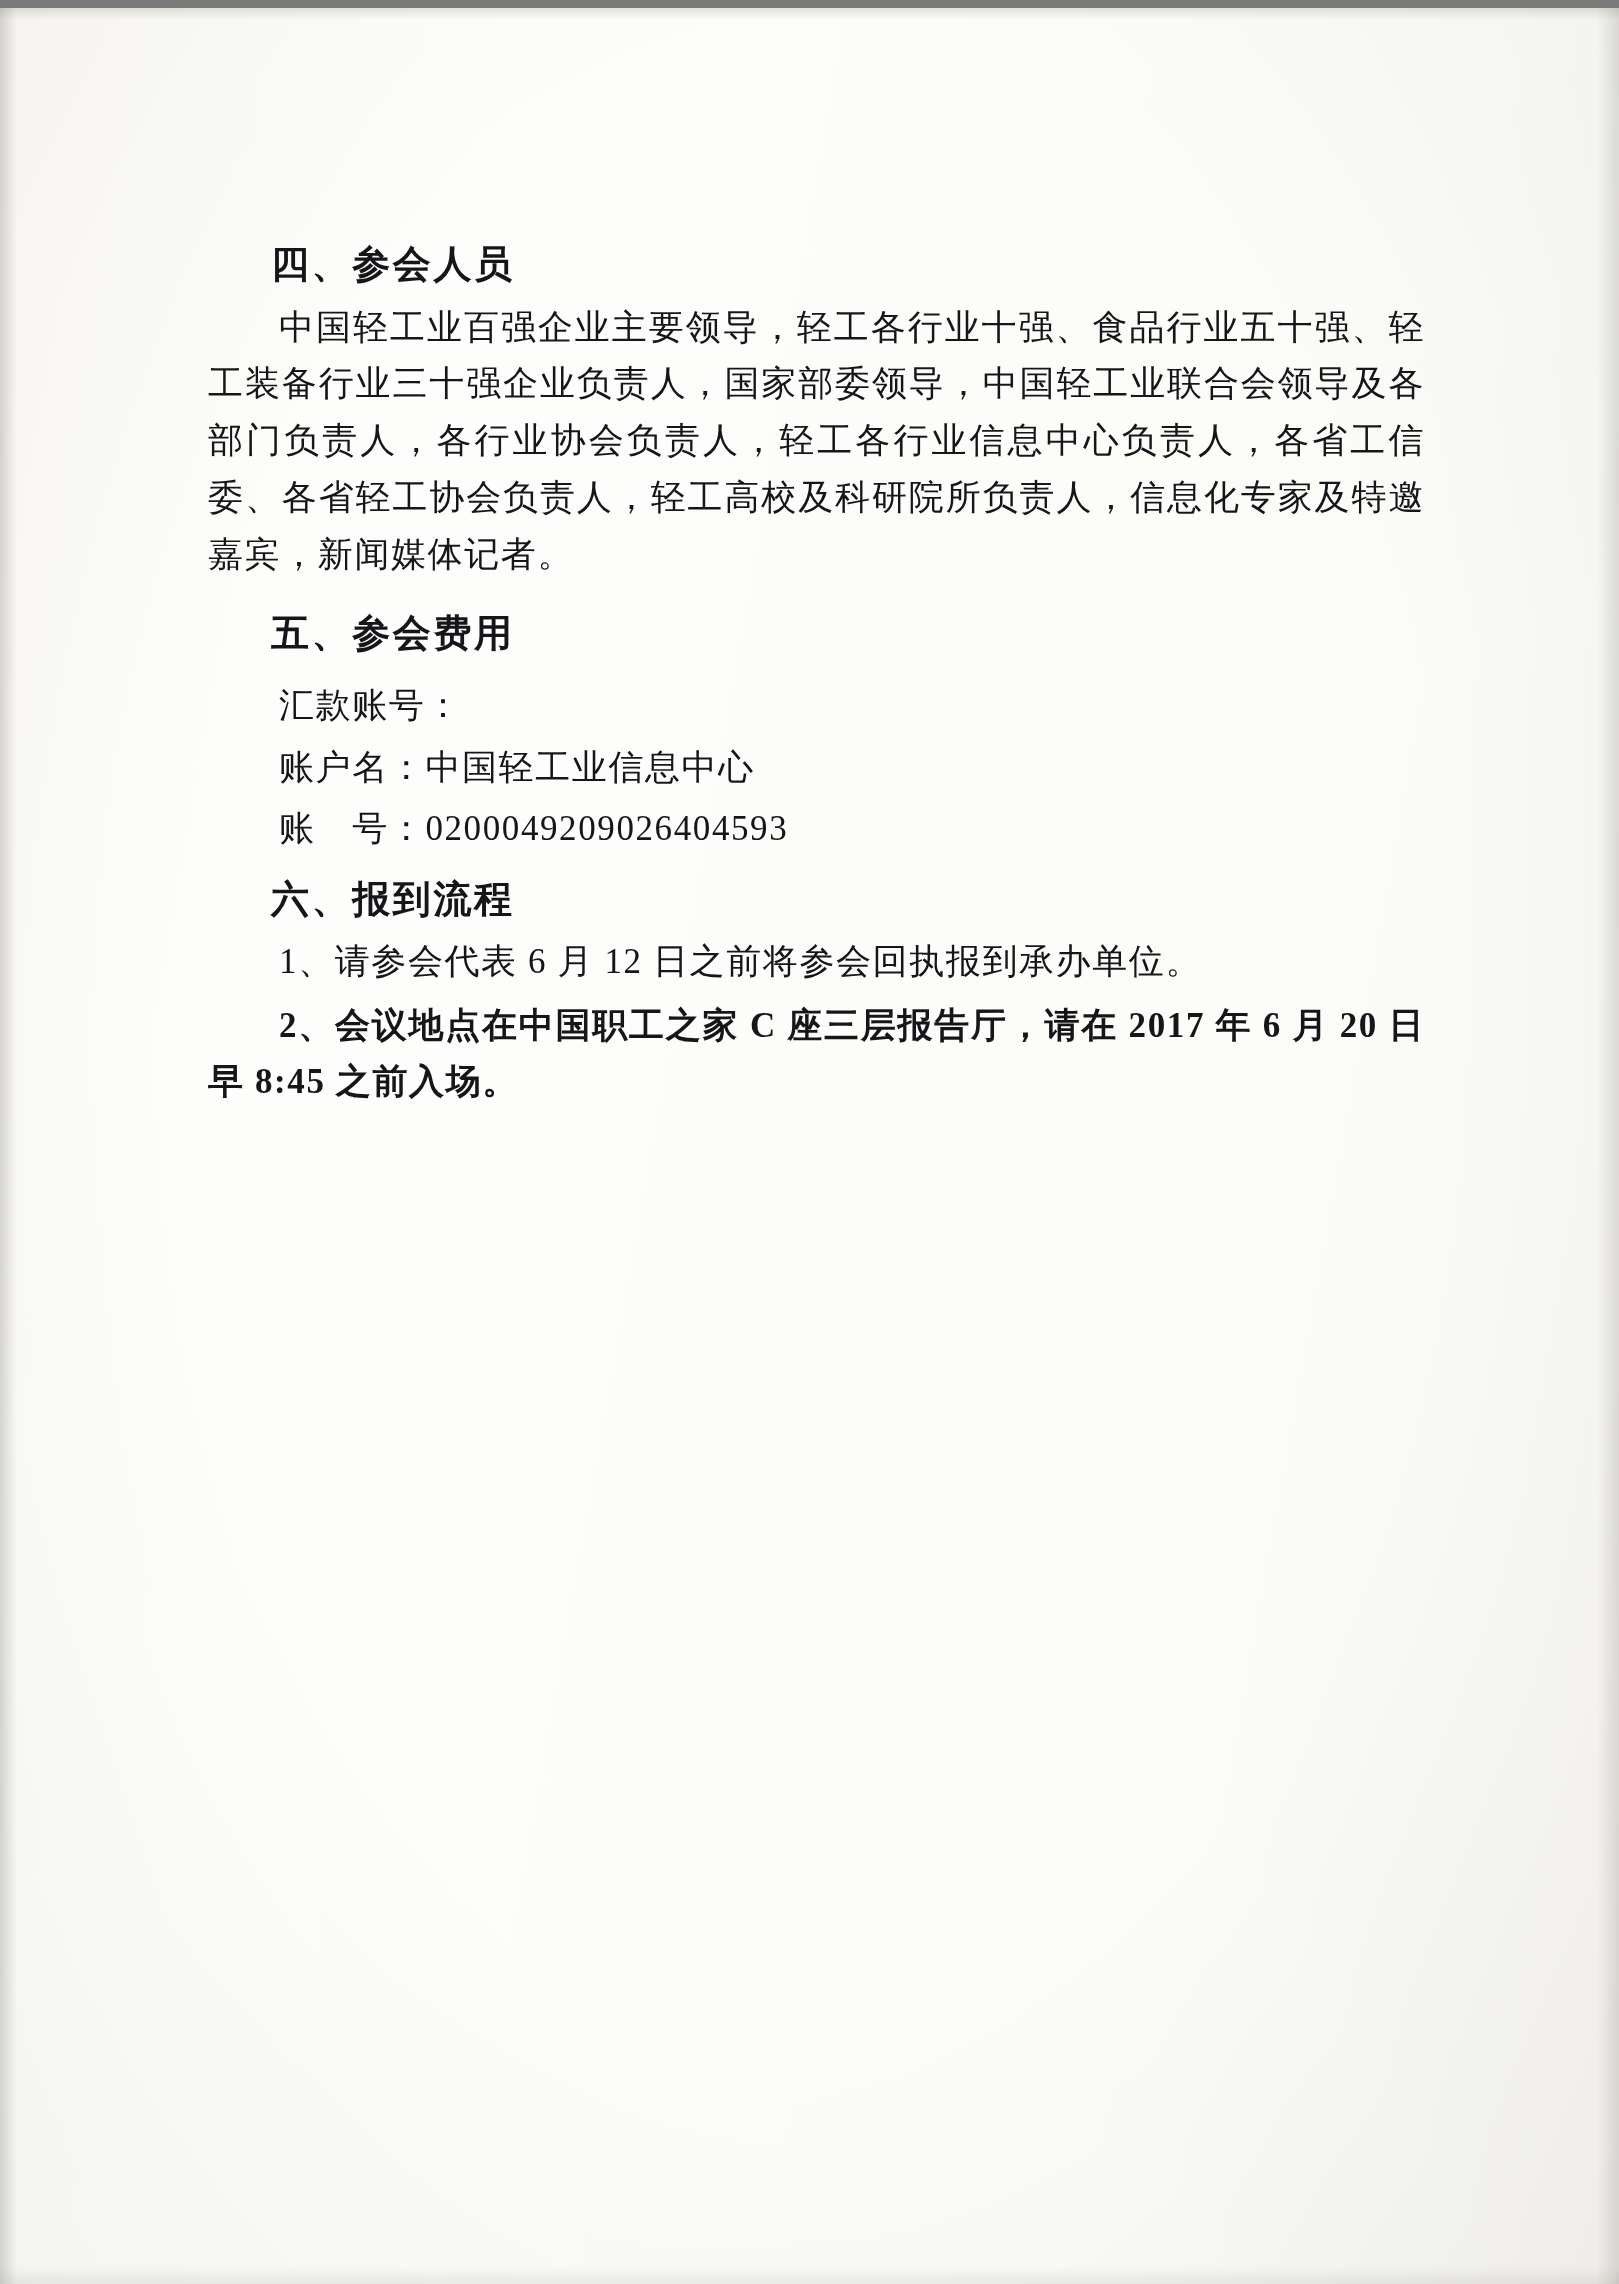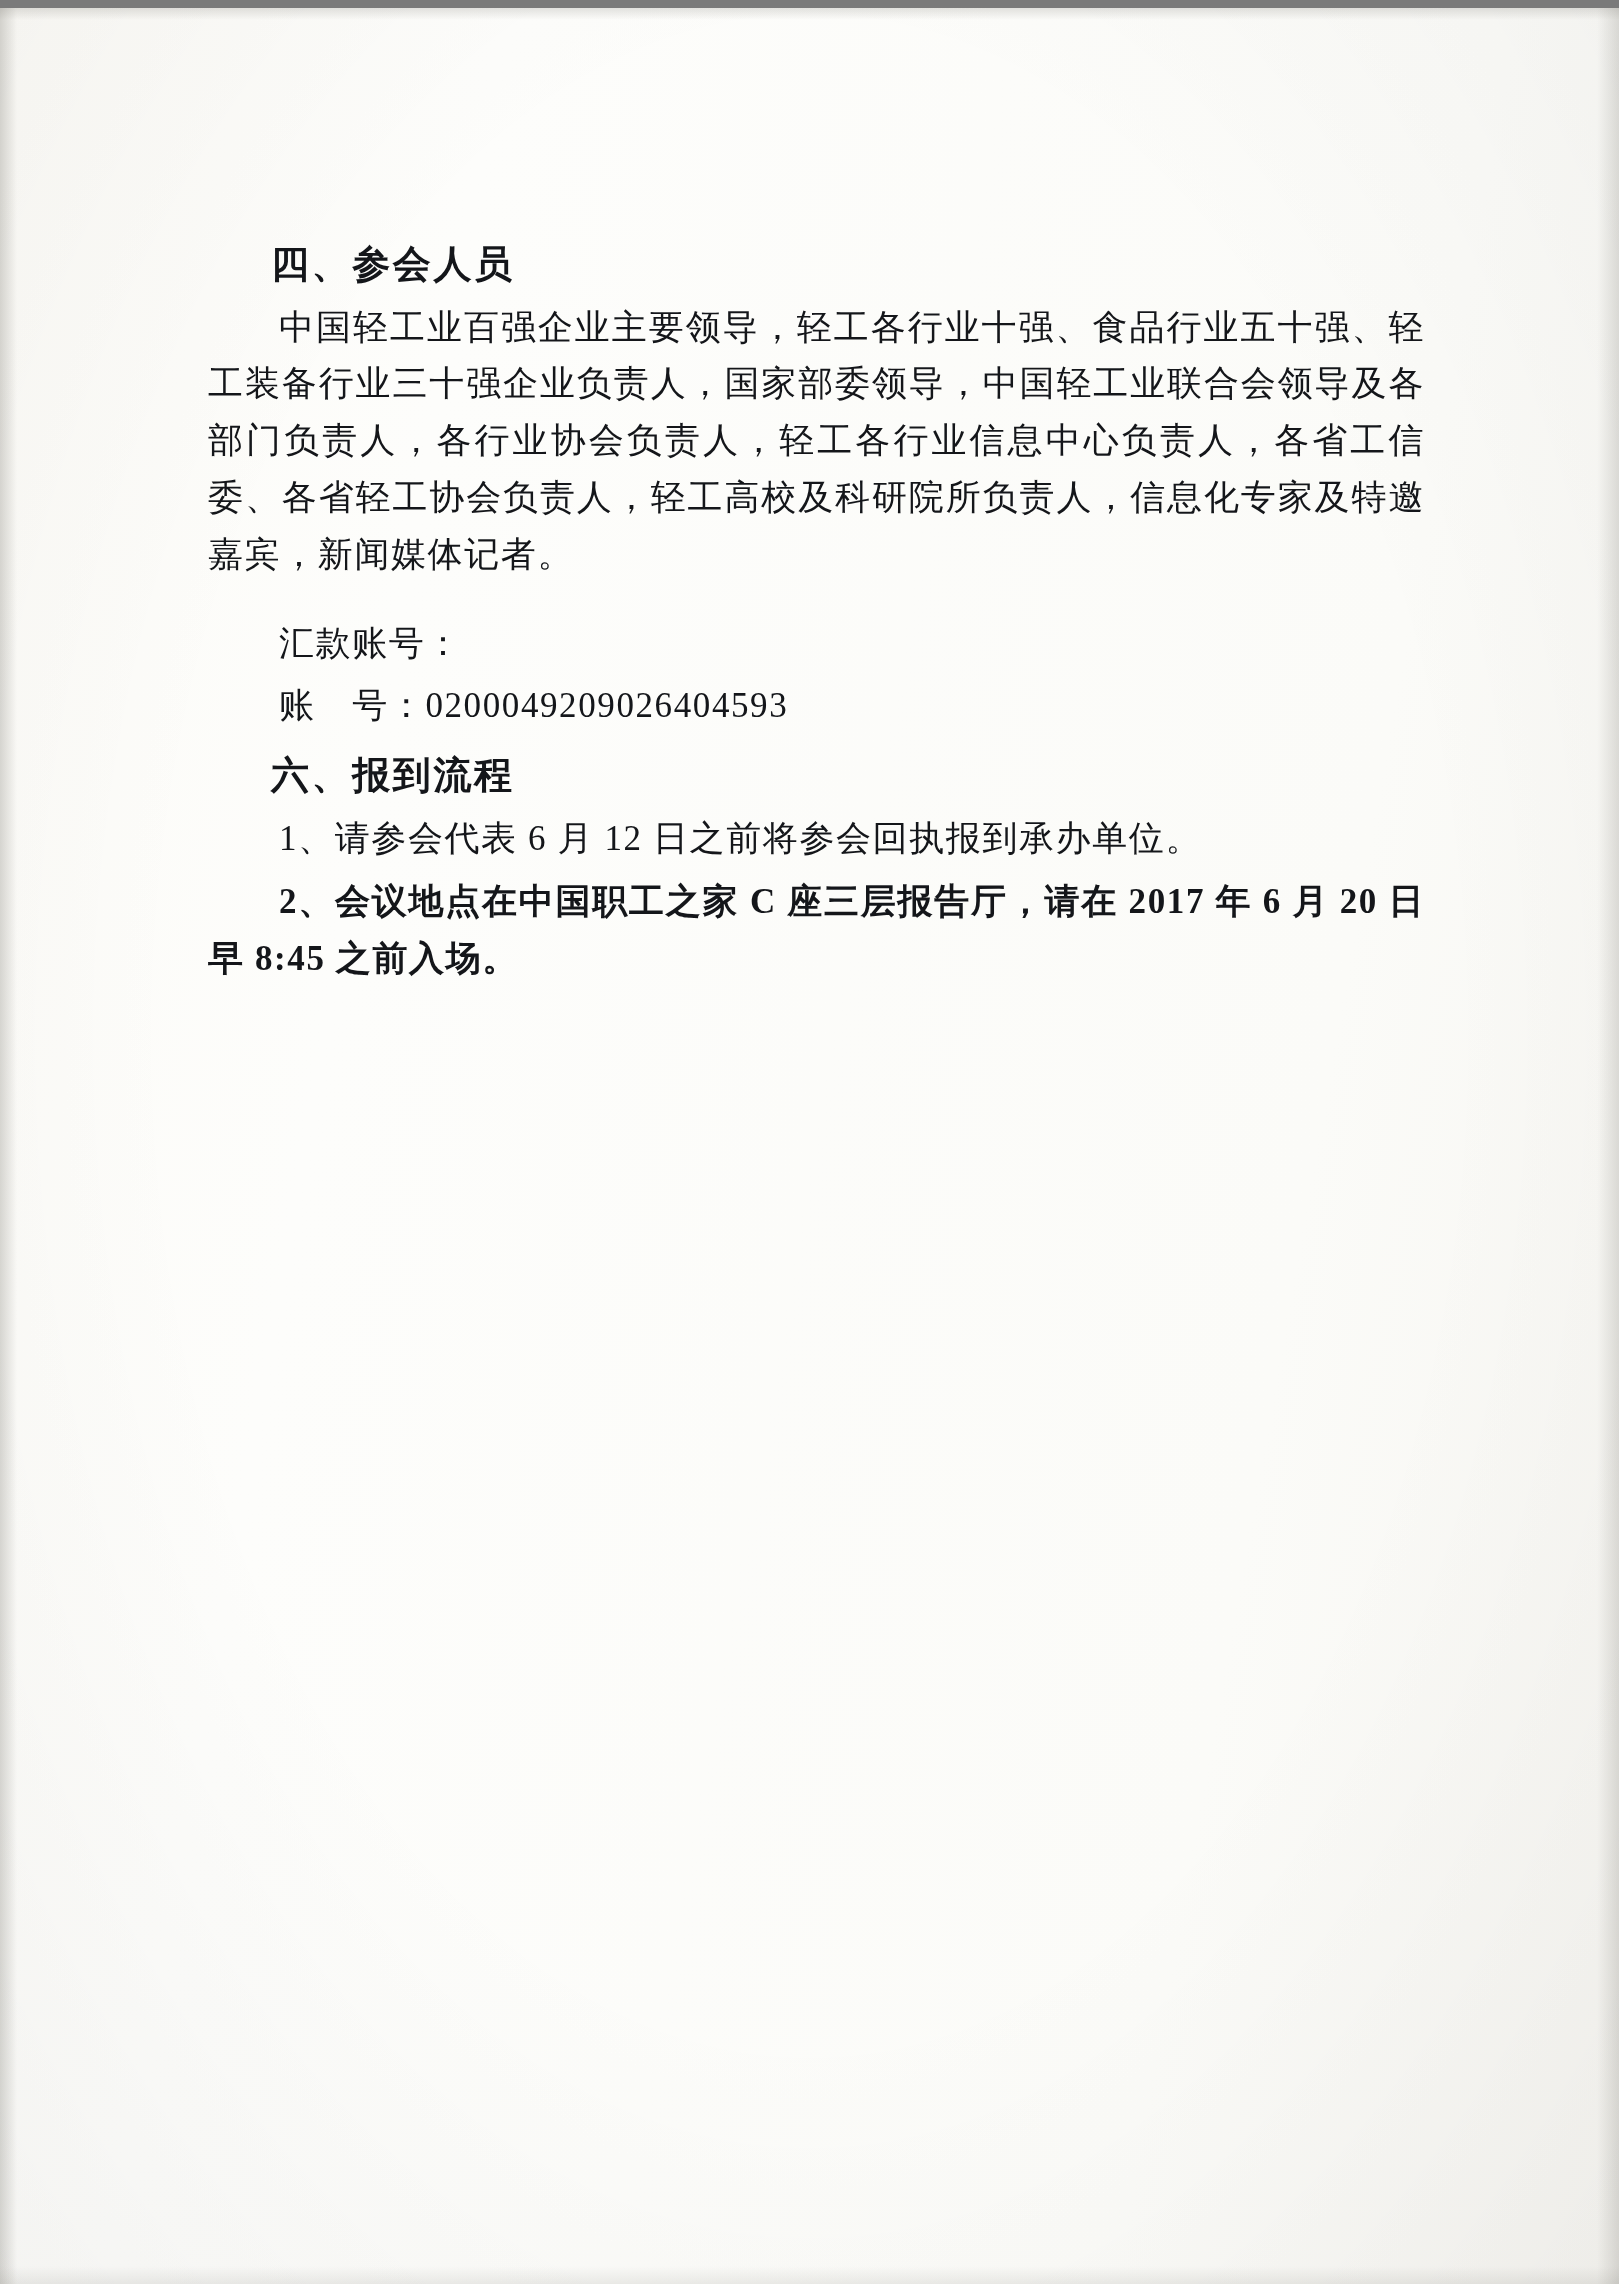--- a/index.html
+++ b/index.html
@@ -110,6 +110,7 @@
 
     <div class="gap-md"></div>
 
+    <h2 class="heading">五、参会费用</h2>
 
     <div class="gap-sm"></div>
 

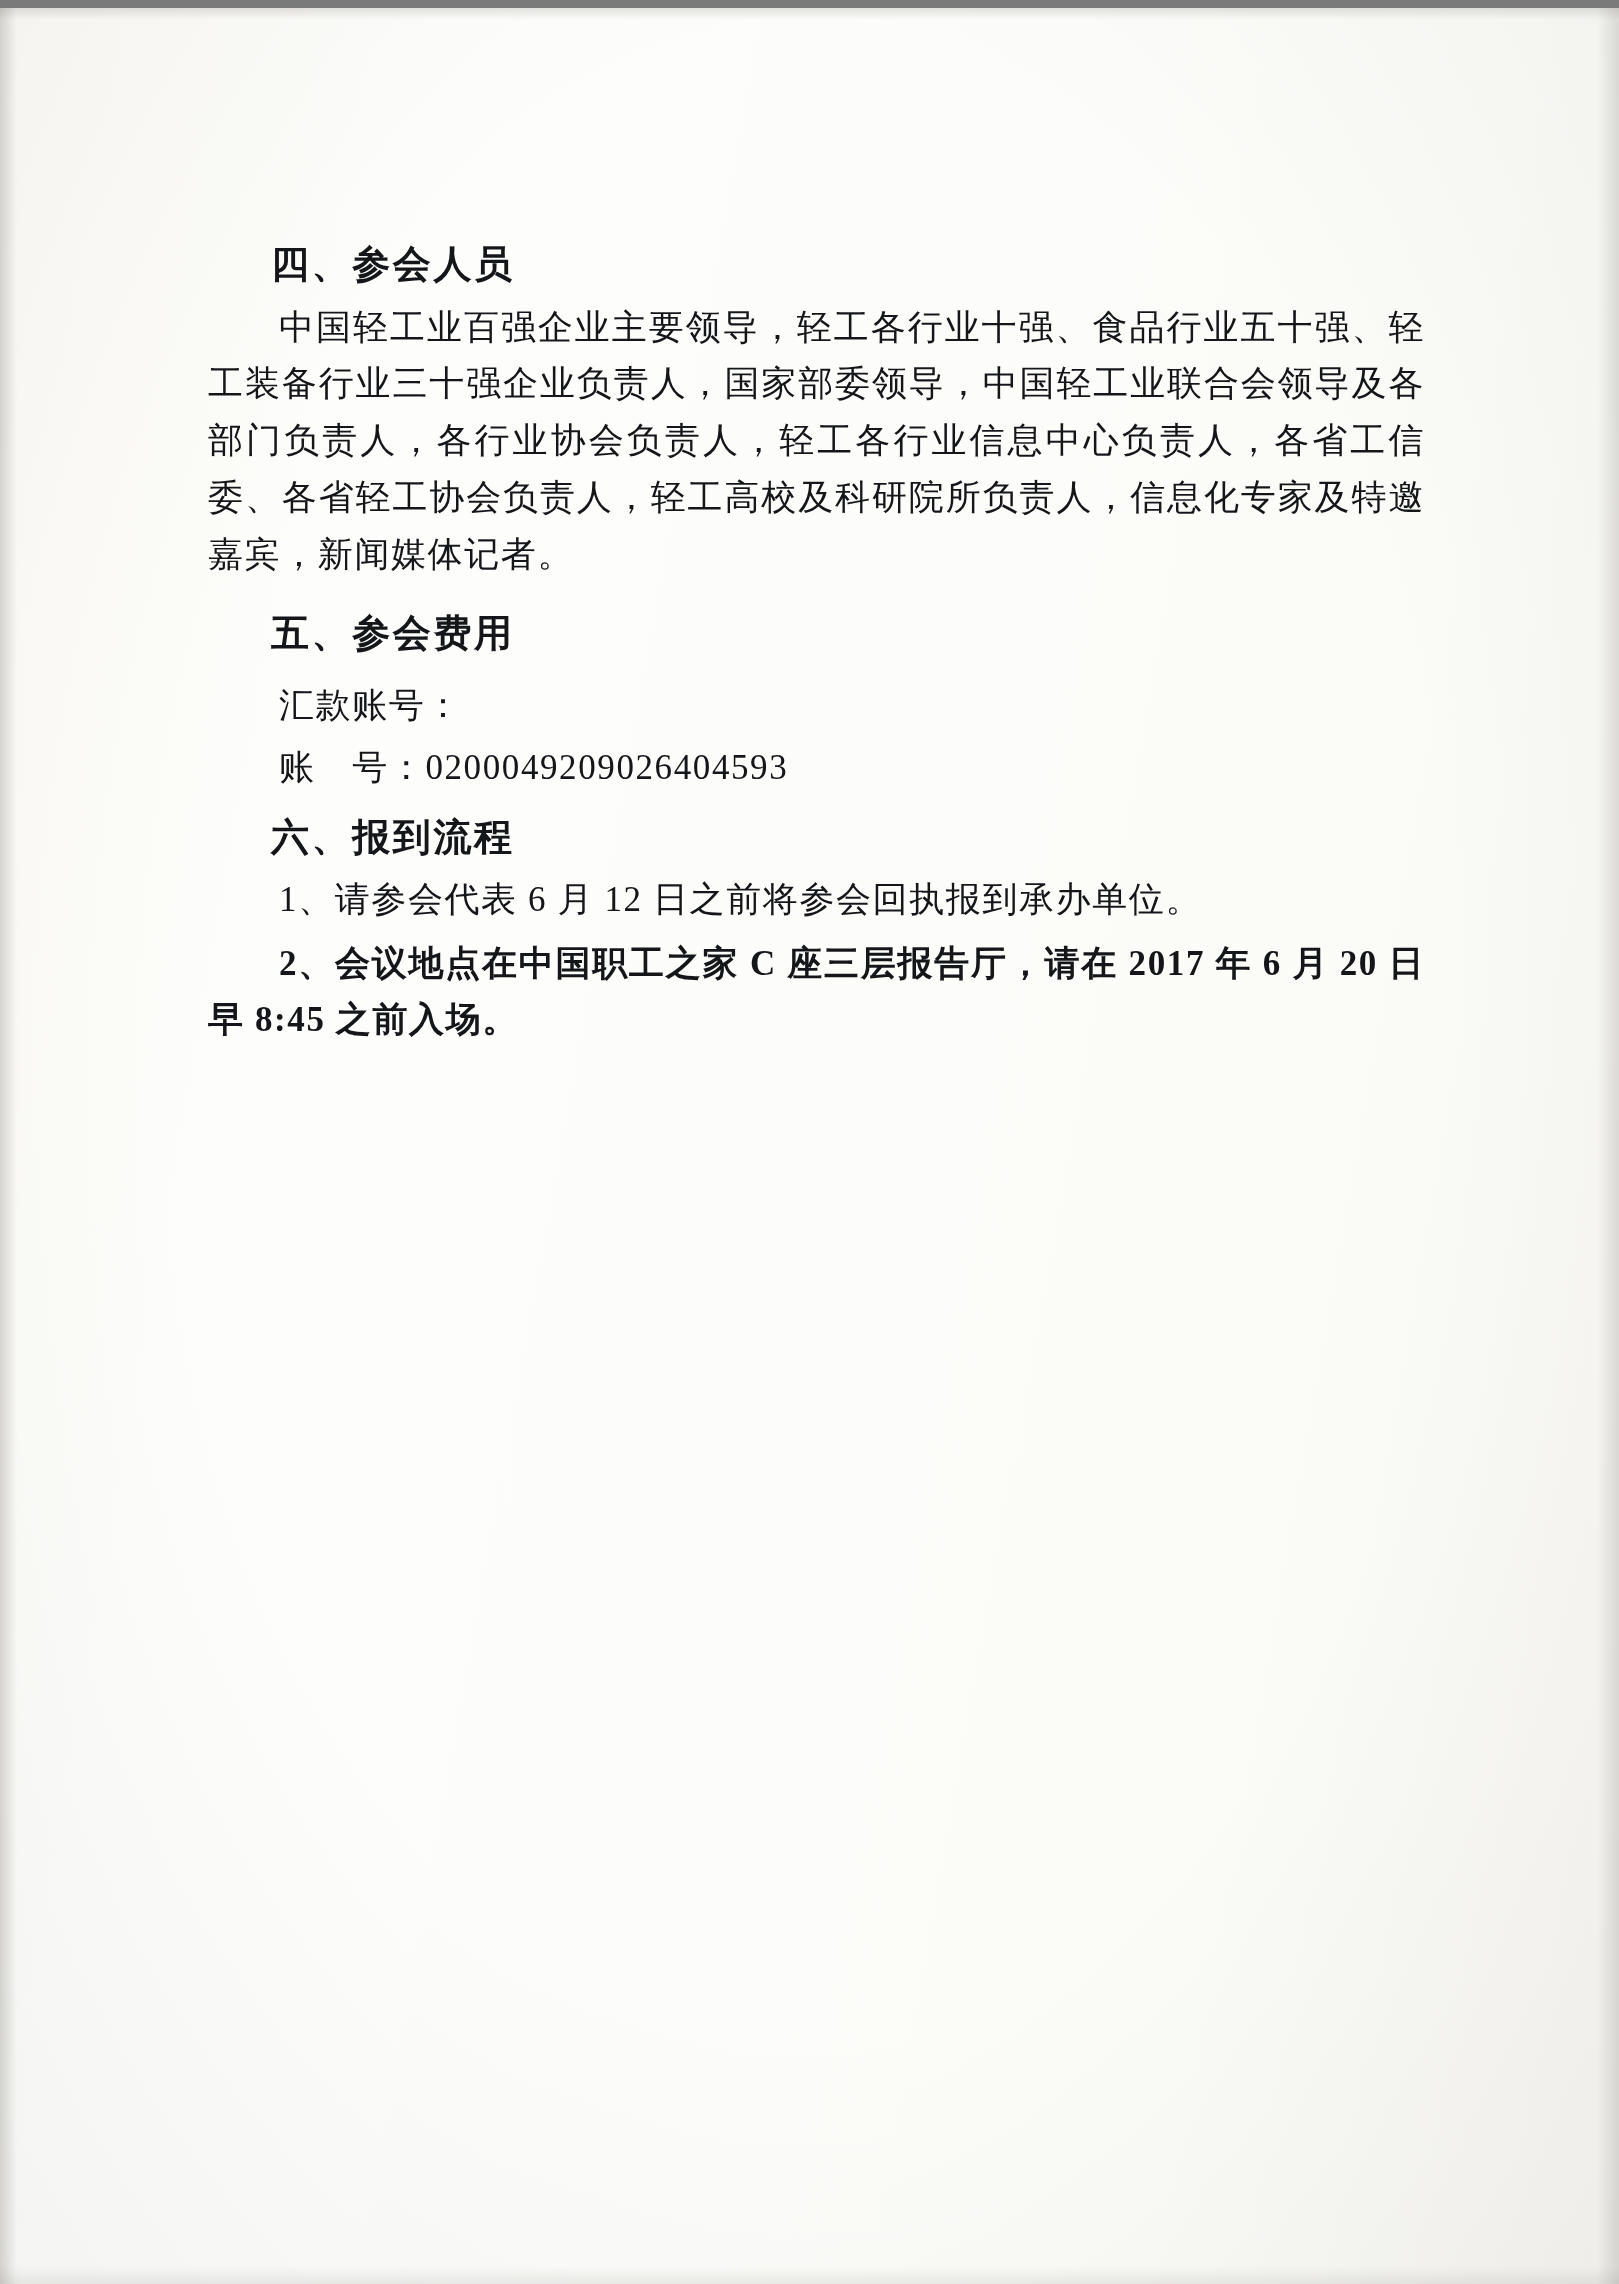--- a/index.html
+++ b/index.html
@@ -115,6 +115,7 @@
     <div class="gap-sm"></div>
 
     <div class="block-line">汇款账号：</div>
+    <div class="block-line">账户名：中国轻工业信息中心</div>
     <div class="block-line">账　号：0200049209026404593</div>
 
     <div class="gap-sm"></div>

